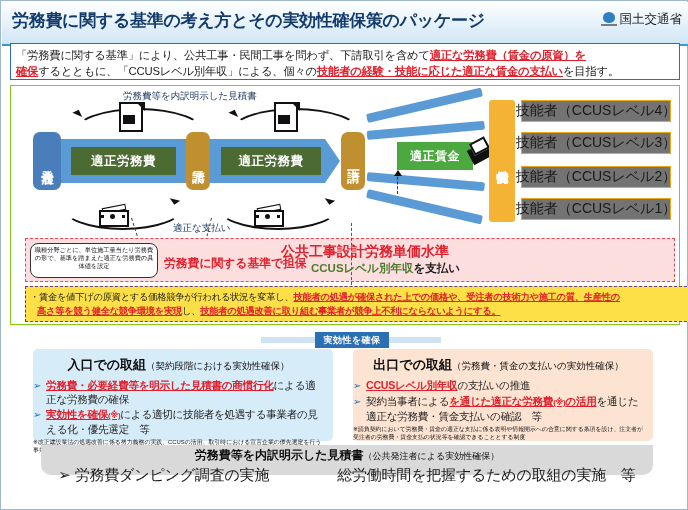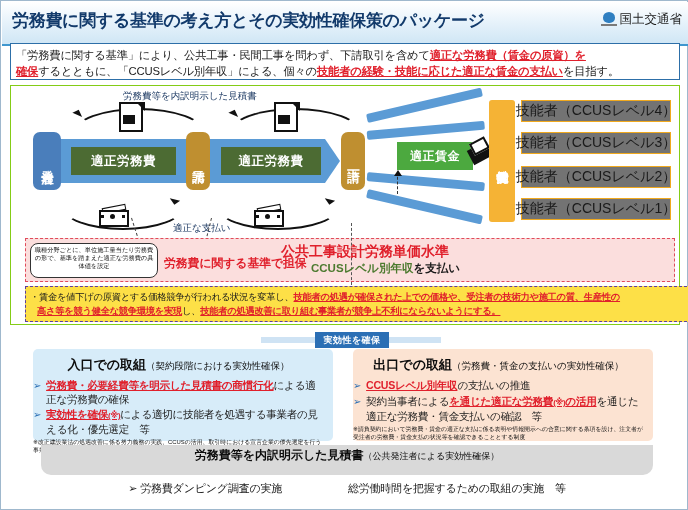--- a/index.html
+++ b/index.html
@@ -138,7 +138,7 @@
     padding:2px 0 0 0;text-align:center;}
   .lower-h{font-size:12px;font-weight:bold;color:#0d0d0d;}
   .lower-h .sub{font-size:9px;font-weight:normal;}
-  .lower-row{font-size:11px;margin-top:17px;letter-spacing:-0.2px;}
+  .lower-row{font-size:15px;margin-top:2px;letter-spacing:-0.2px;}
   .lower-row span{display:inline-block;}
   .gap{width:60px;}
 </style>

